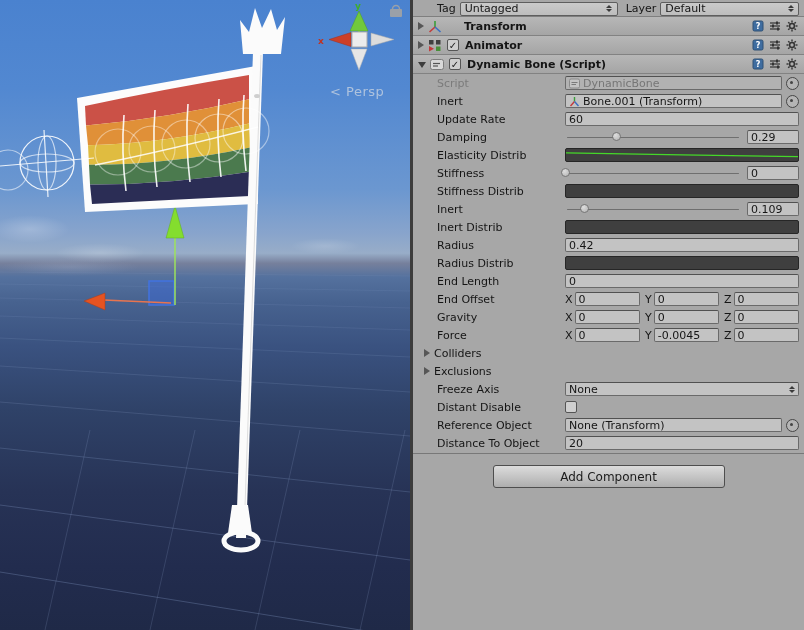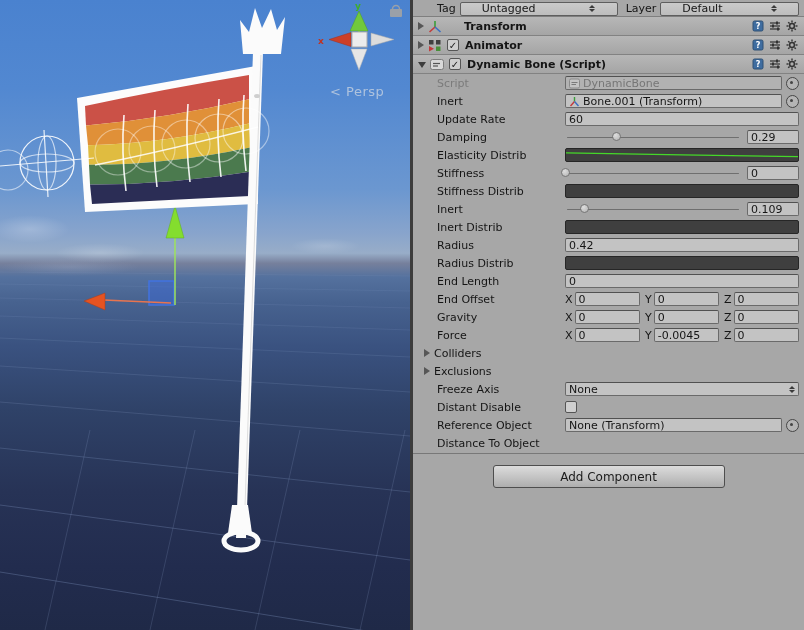--- a/index.html
+++ b/index.html
@@ -28,7 +28,7 @@
       border-bottom:1px solid #7f7f7f;box-sizing:border-box;}
   .tagbar .lbl{margin-right:4px;}
   .dd{height:14px;background:linear-gradient(#cacaca,#bdbdbd);border:1px solid #5e5e5e;
-      border-radius:2px;display:flex;align-items:center;padding:0 21px;box-sizing:border-box;}
+      border-radius:2px;display:flex;align-items:center;padding:0 4px;box-sizing:border-box;}
   .dd-tag{width:158px;margin-right:8px;}
   .dd-layer{flex:1;}
   .popup{width:7px;display:flex;flex-direction:column;align-items:center;margin-left:auto;}

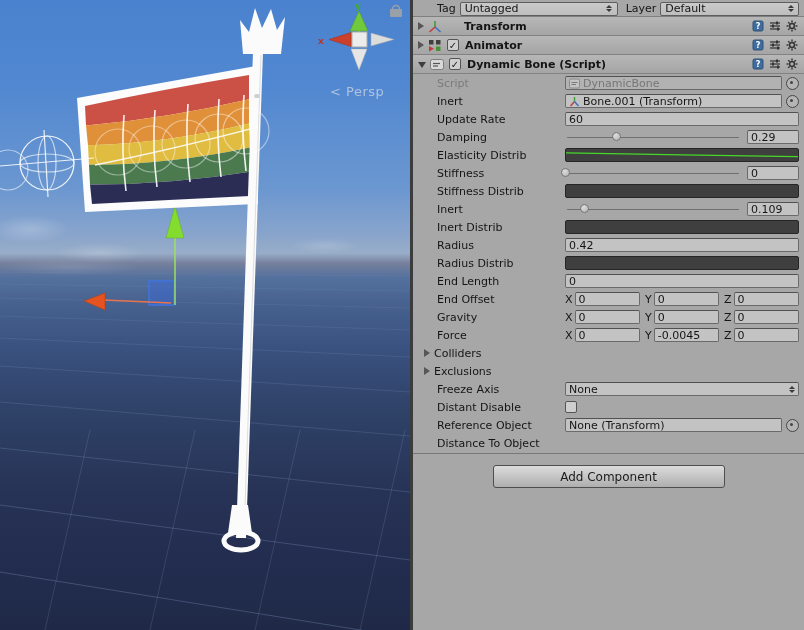--- a/index.html
+++ b/index.html
@@ -518,6 +518,9 @@
 
     <div class="prow">
       <span class="plabel">Distance To Object</span>
+      <div class="pfield">
+          <span>20</span>
+        </div>
     </div>
 
     <div id="insp-divider"></div>

